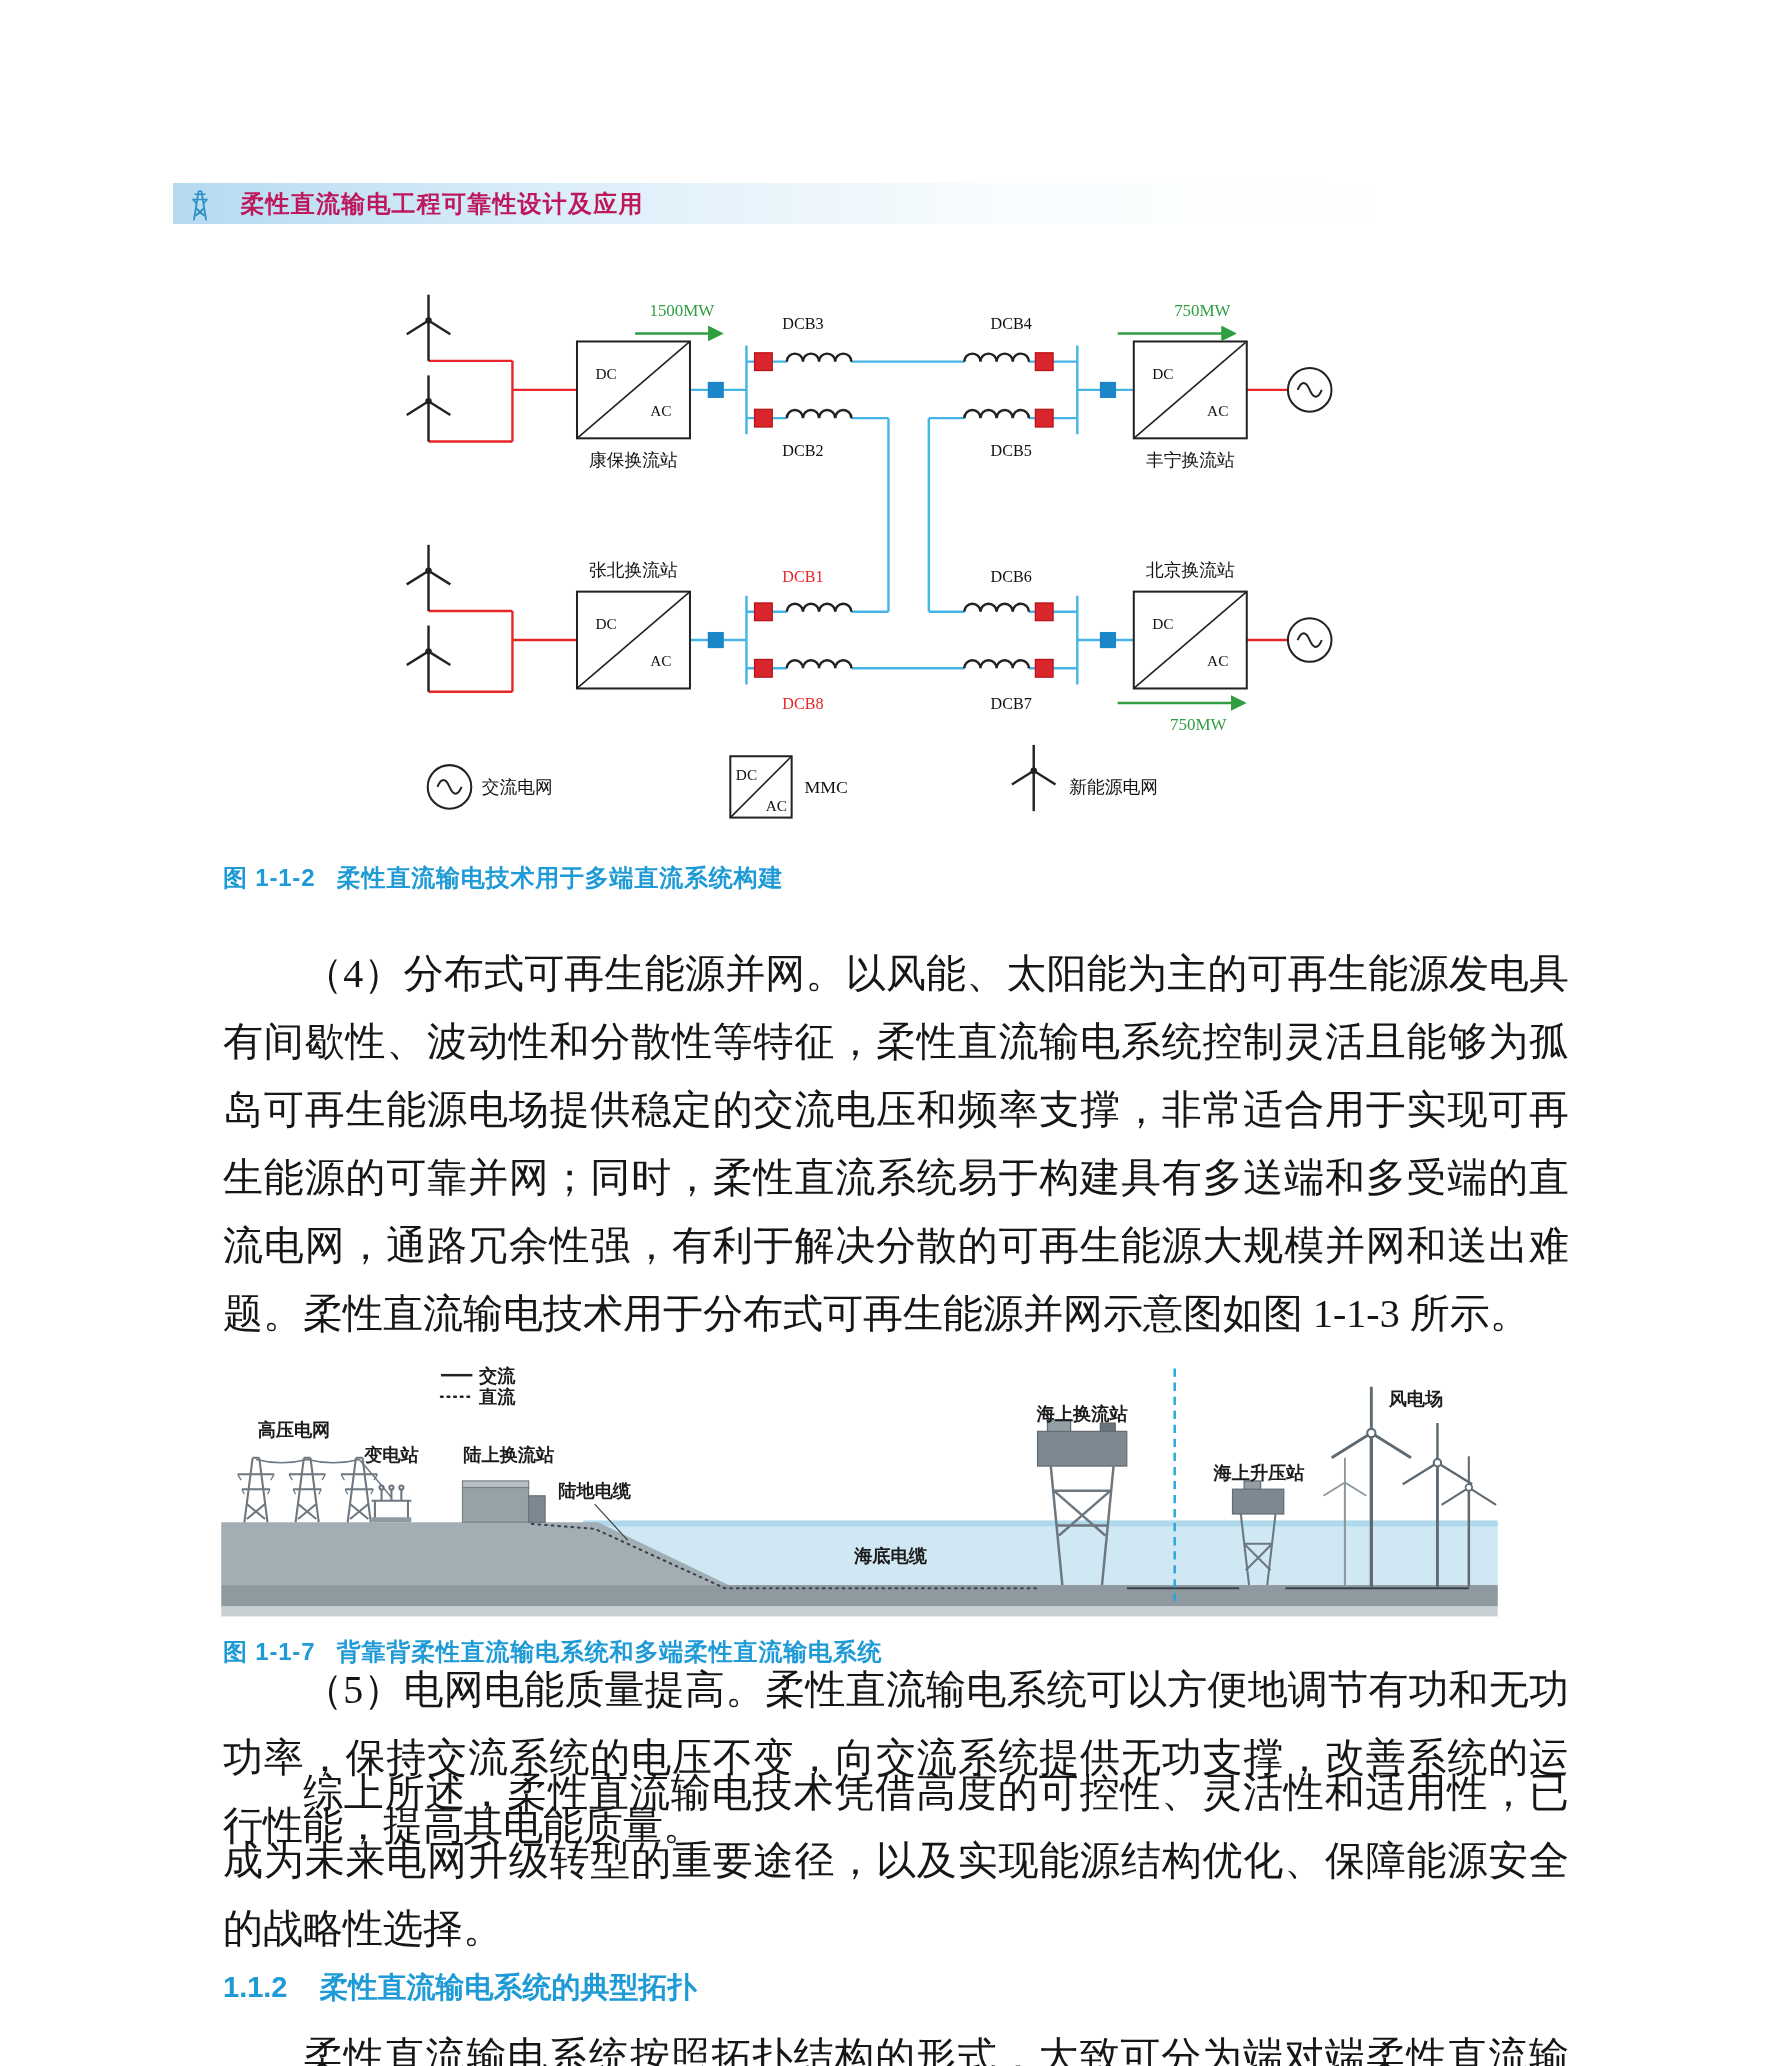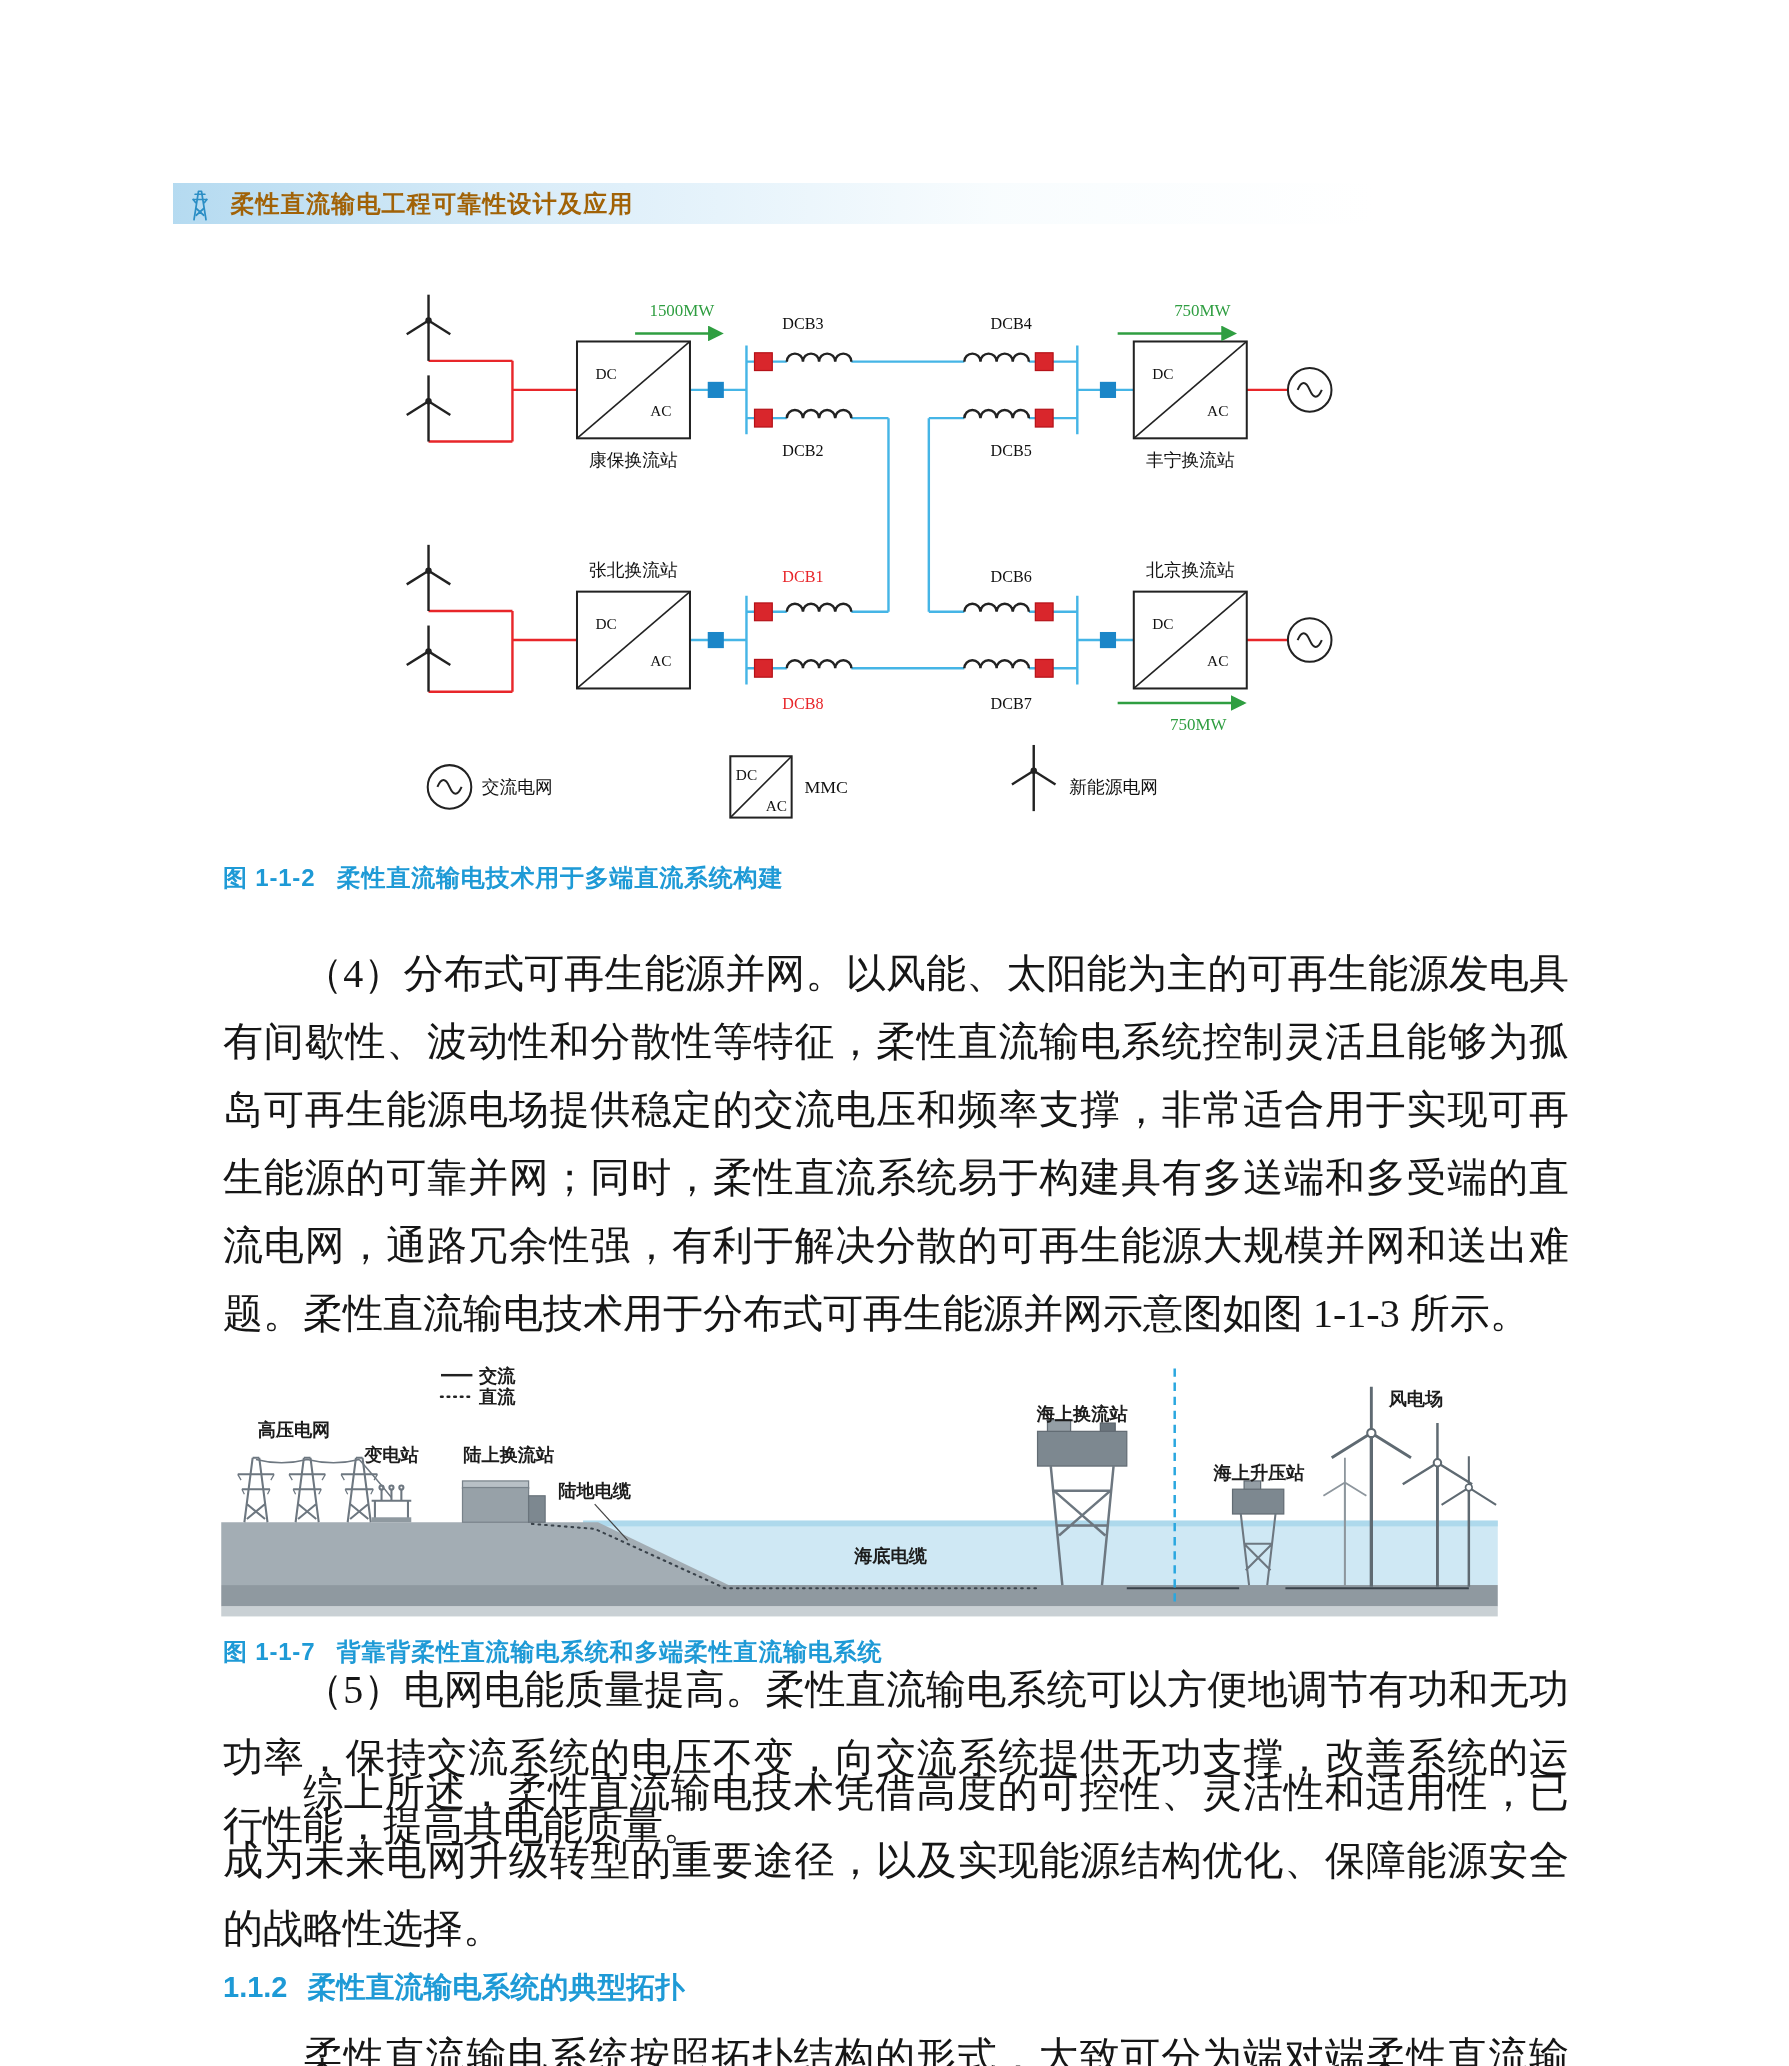--- a/index.html
+++ b/index.html
@@ -10,7 +10,7 @@
     background:linear-gradient(90deg, rgba(168,212,238,0.85) 0%, rgba(200,228,246,0.65) 30%, rgba(235,247,252,0.35) 65%, rgba(255,255,255,0) 95%); }
   .header { position:absolute; left:182px; top:185px; height:38px; display:flex; align-items:center; gap:12.4px; }
   .logo { width:36px; height:36px; }
-  .header-title { font-family:"Liberation Sans", sans-serif; font-weight:bold; font-size:24px; color:#a16207; letter-spacing:1.2px; }
+  .header-title { font-family:"Liberation Sans", sans-serif; font-weight:bold; font-size:24px; color:#be185d; letter-spacing:1.2px;margin-left:10px; }
 
   .fig { position:absolute; }
   .fig1 { left:351px; top:285px; width:1033px; height:581px; }

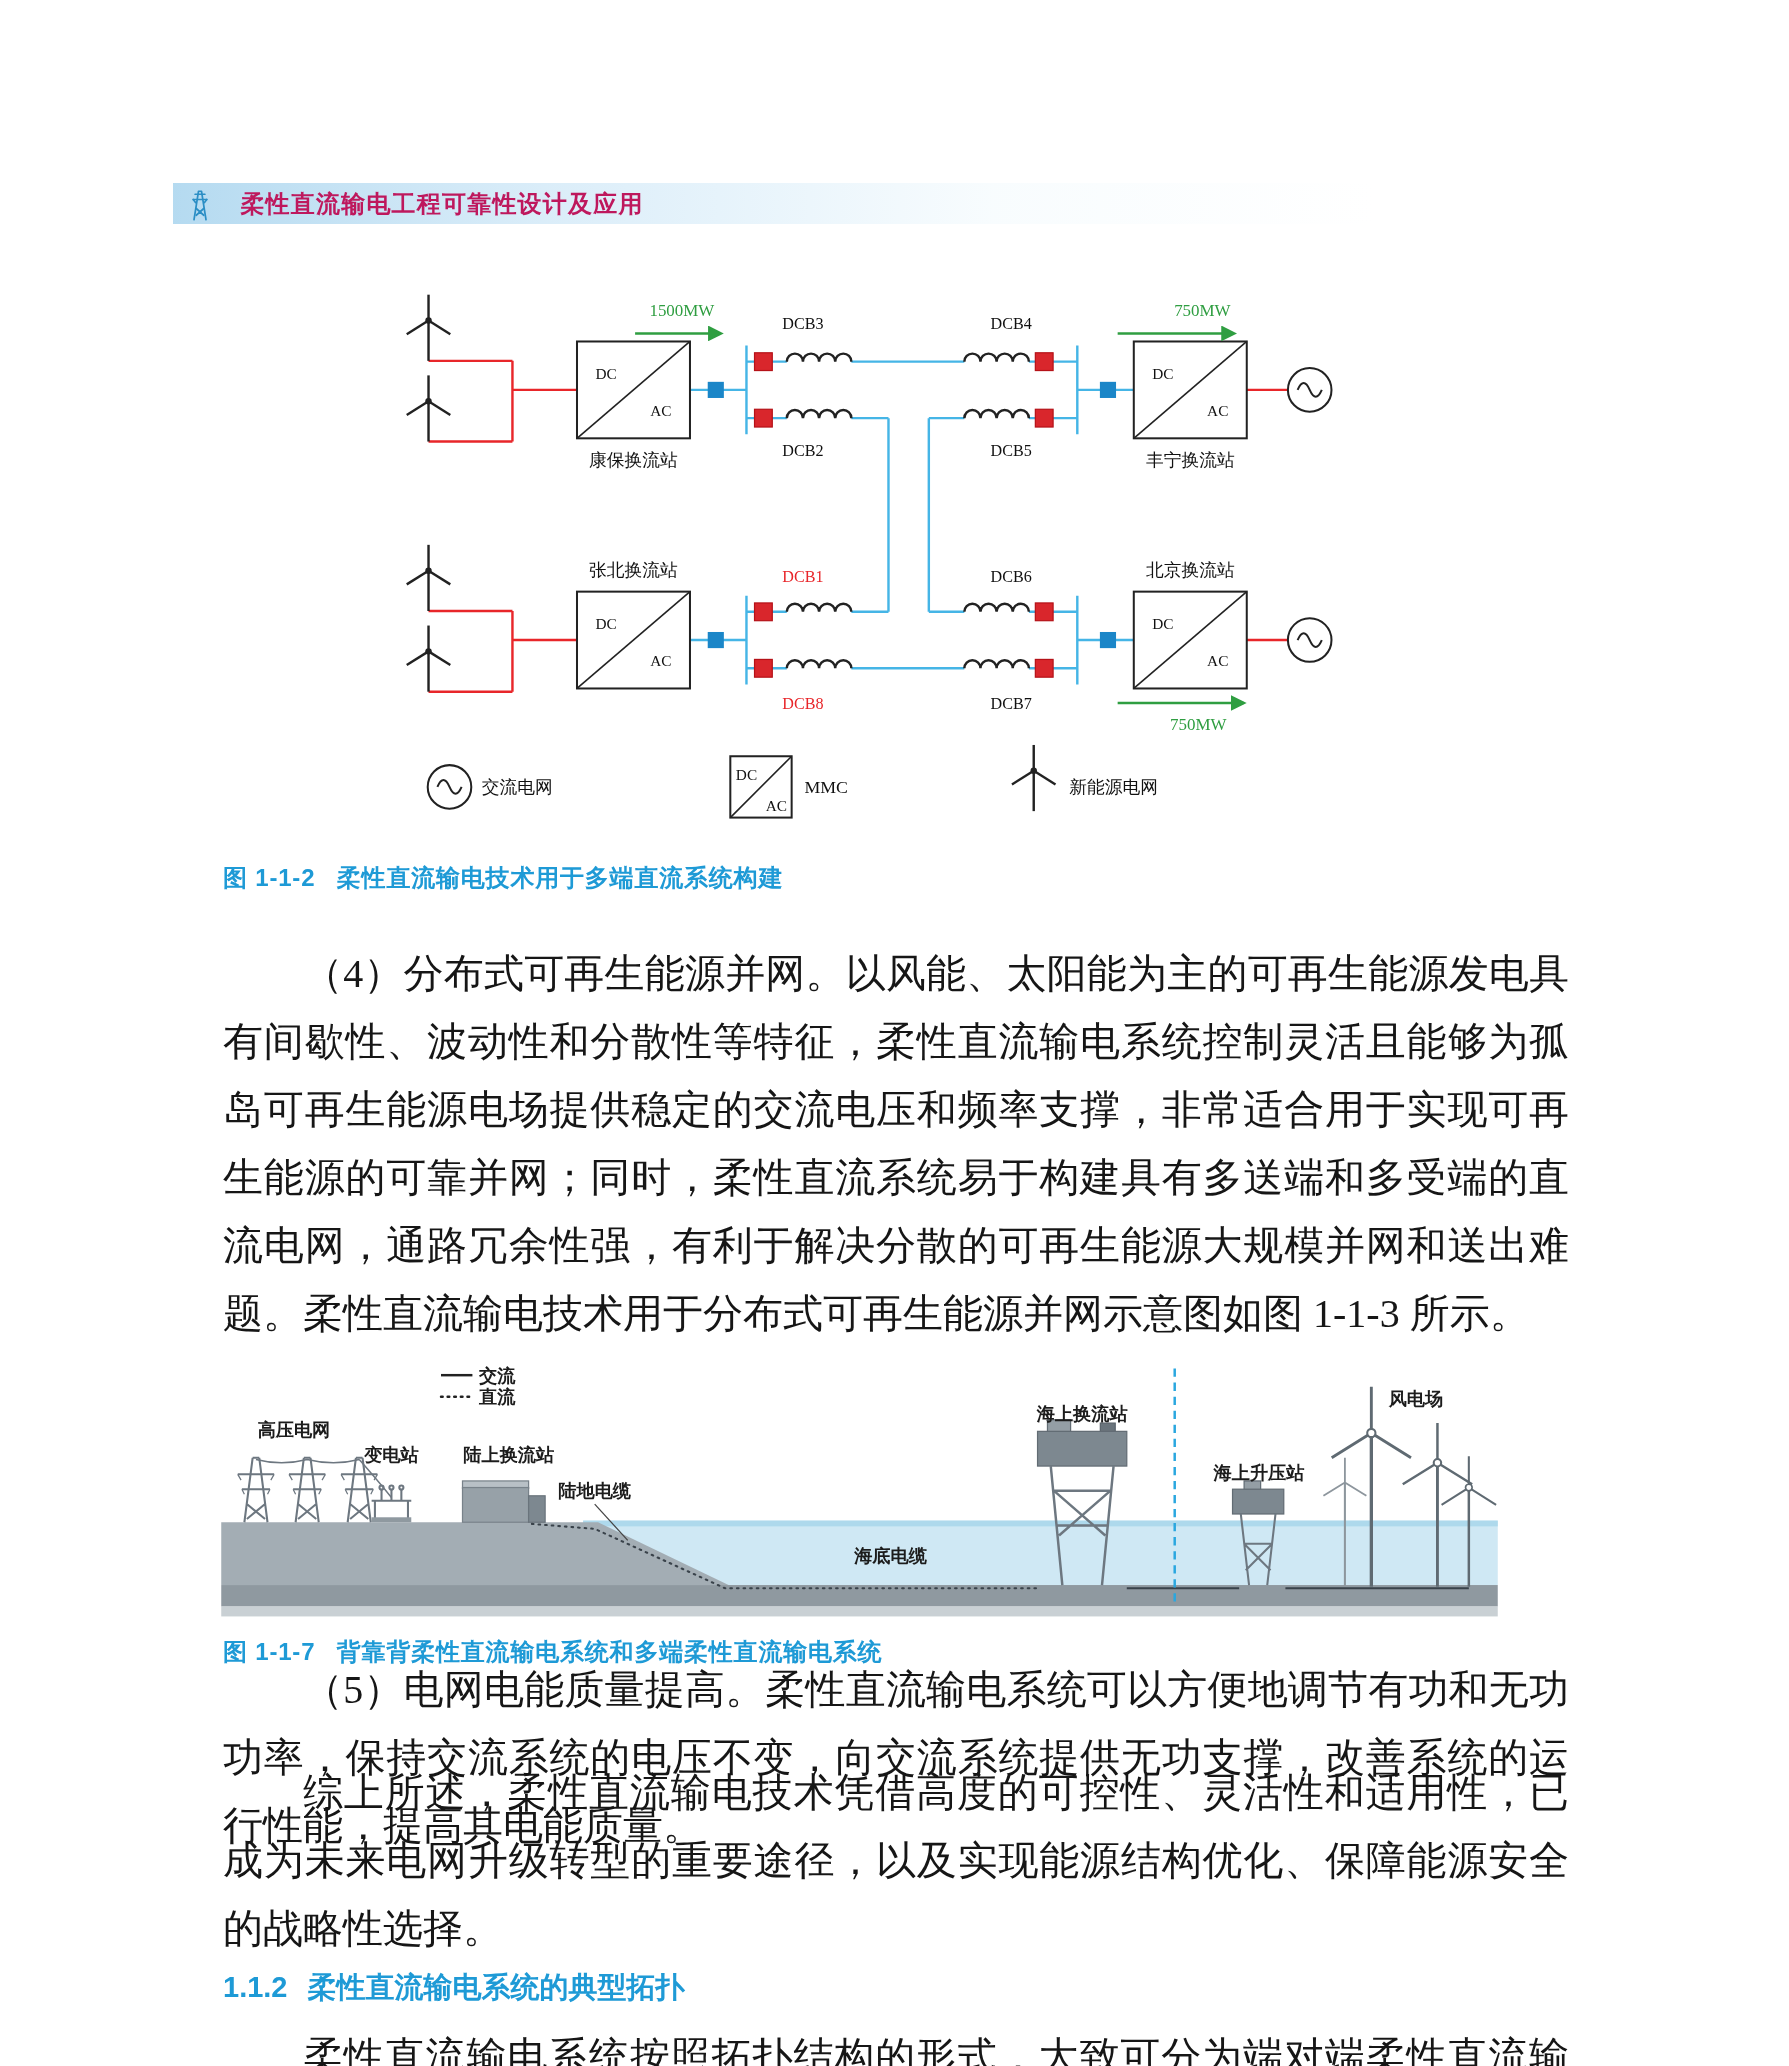--- a/index.html
+++ b/index.html
@@ -25,7 +25,7 @@
 
   .section-heading { position:absolute; left:223px; font-family:"Liberation Sans", sans-serif;
     font-weight:bold; font-size:29px; color:#1e9ad6; line-height:41px; }
-  .sec-gap { margin-left:20px;text-align:right; }
+  .sec-gap { margin-left:32px;text-align:right; }
 
   
   .fig1 text { font-family:"Liberation Serif", serif; }

